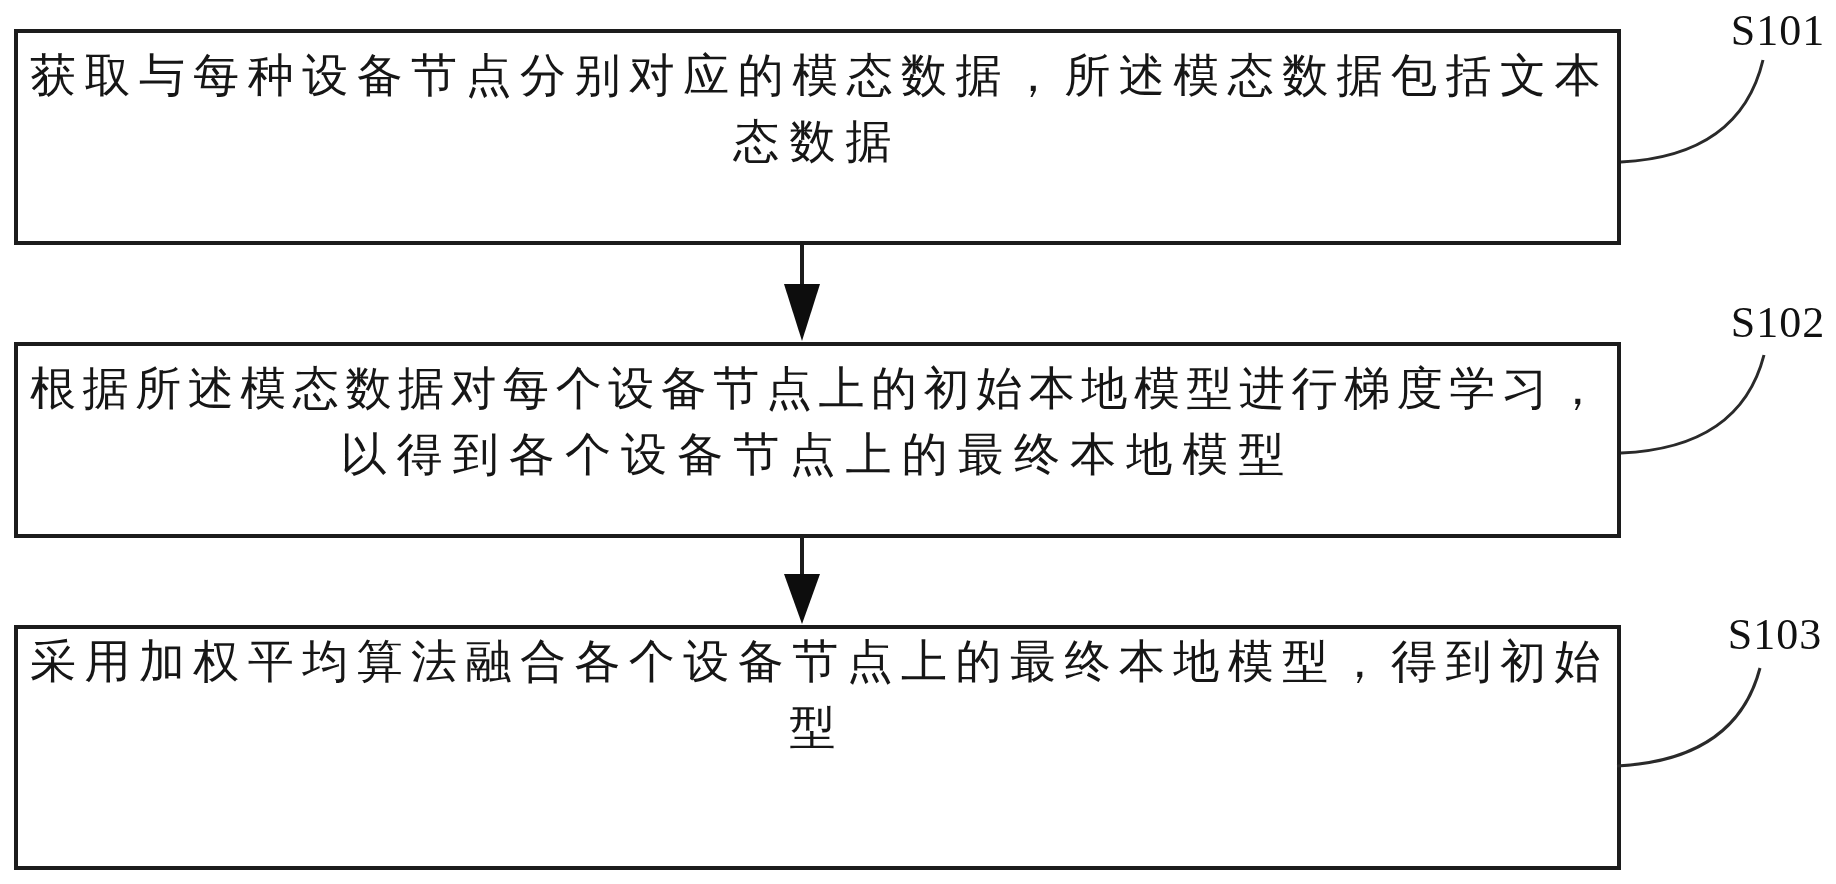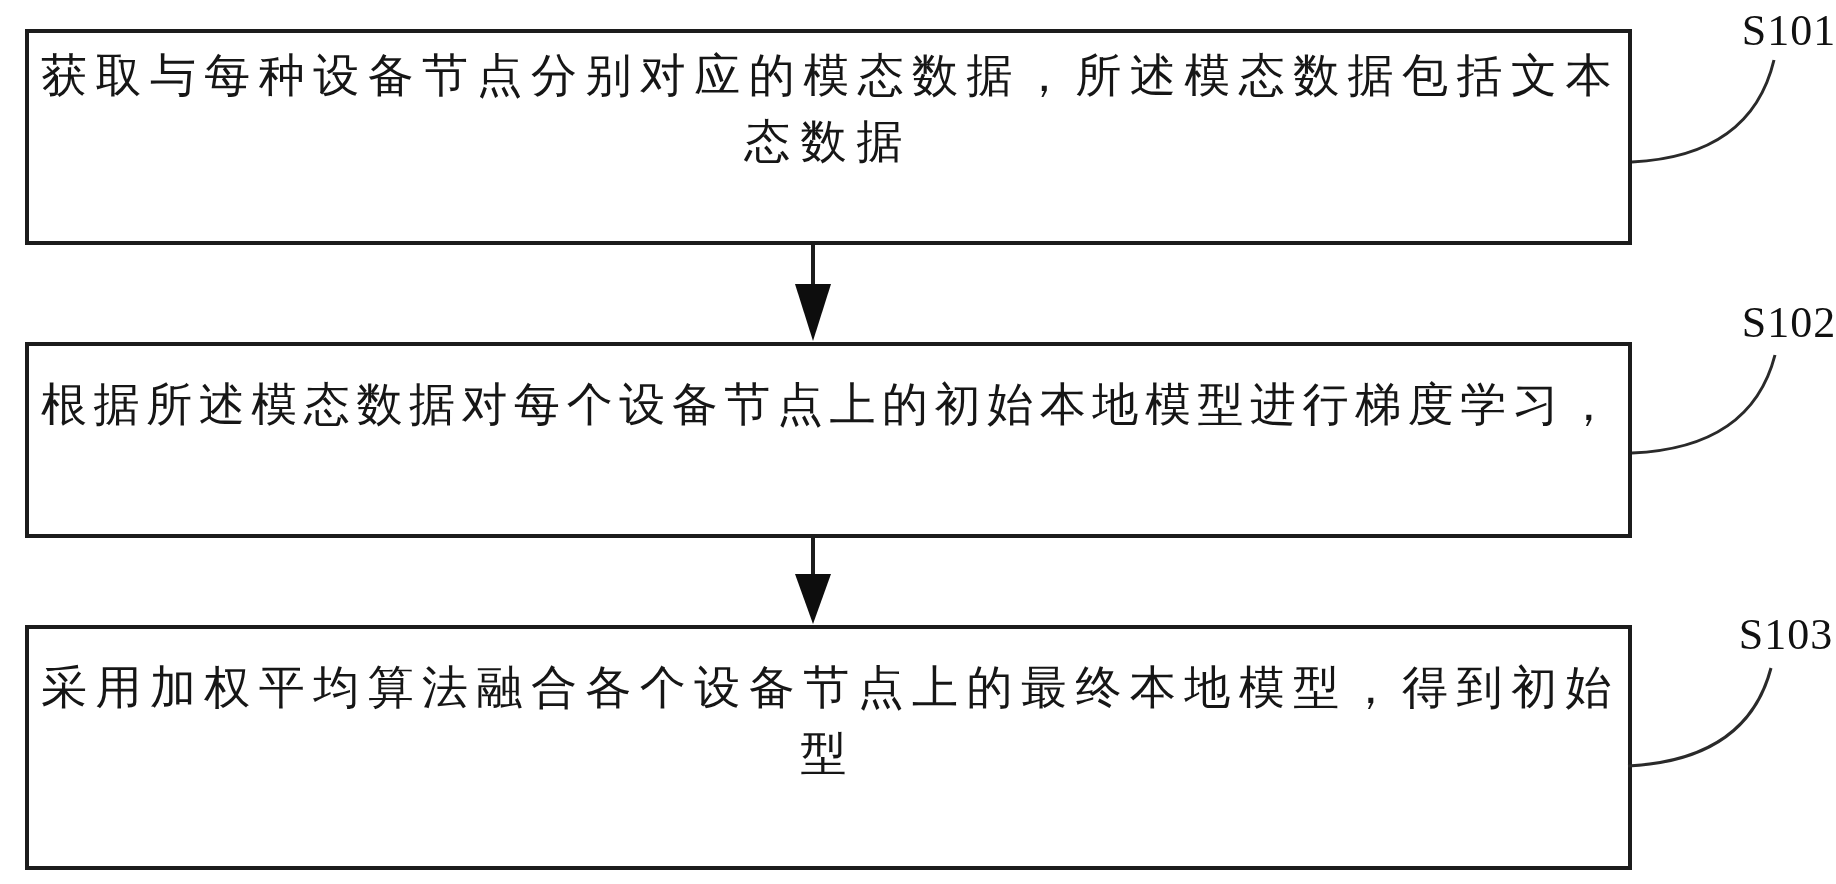--- a/index.html
+++ b/index.html
@@ -10,7 +10,7 @@
     font-family: "Liberation Serif", serif;
     overflow: hidden;
   }
-  .canvas { position: absolute; inset: 0; margin-left: 11px; }
+  .canvas { position: absolute; inset: 0; }
 
   .step-box {
     position: absolute;

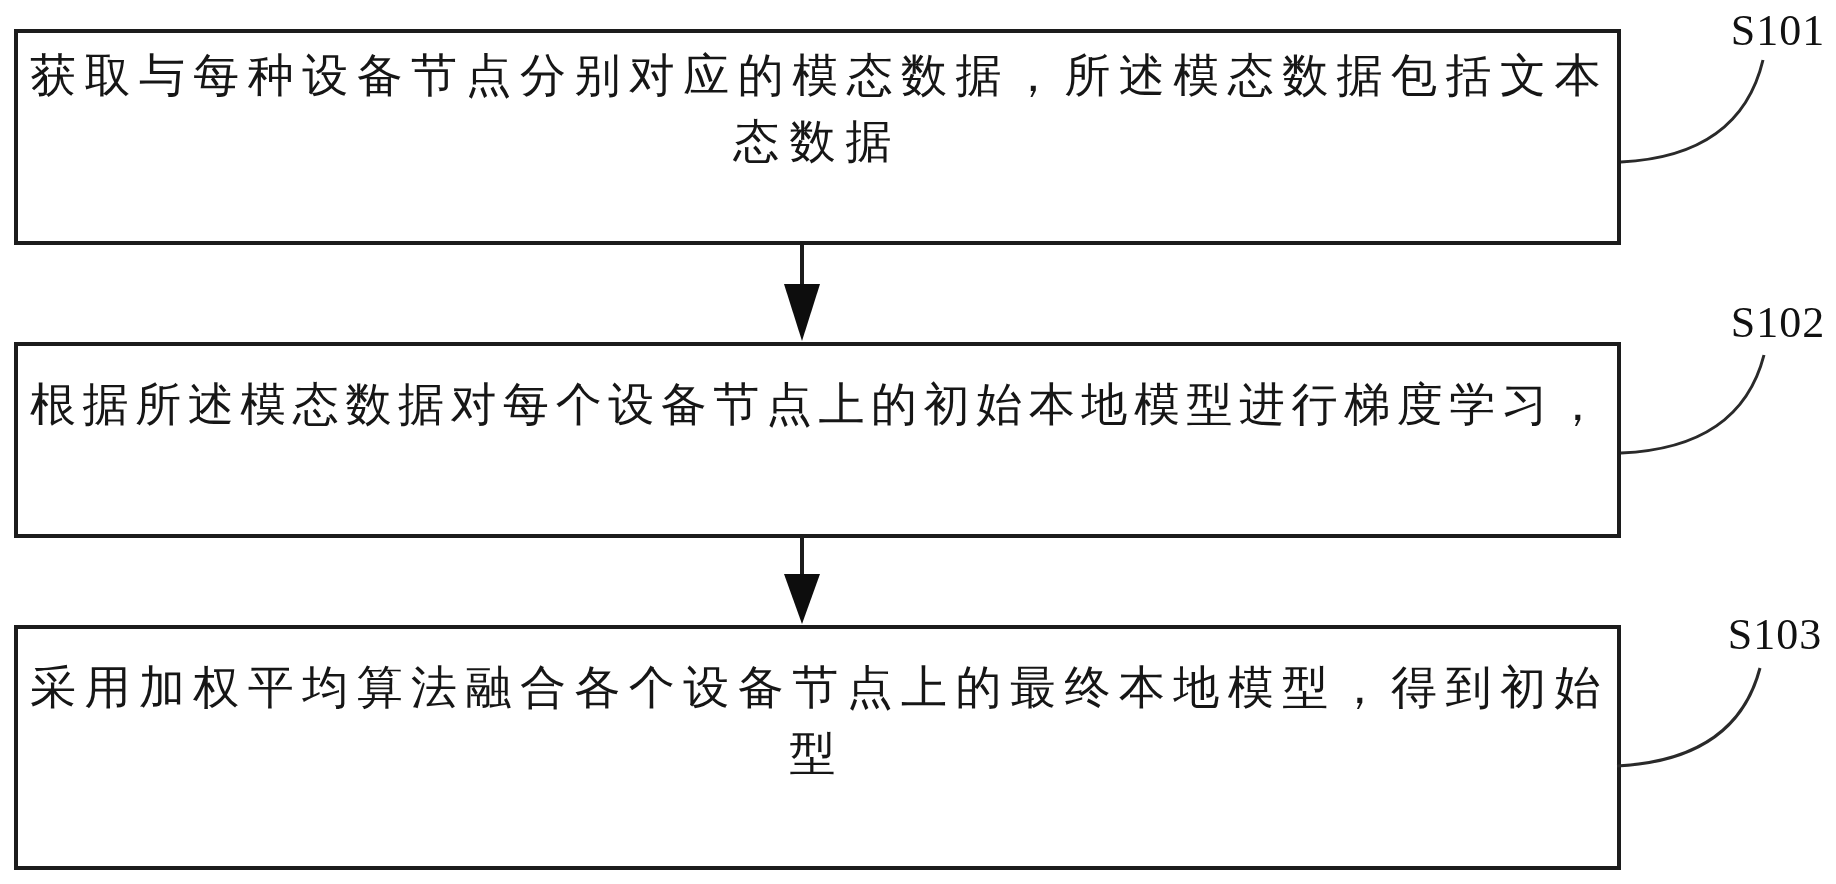--- a/index.html
+++ b/index.html
@@ -37,7 +37,7 @@
   }
 
   #box-s101 { left: 14px; top: 29px;  width: 1607px; height: 216px; padding-top: 10px; }
-  #box-s102 { left: 14px; top: 342px; width: 1607px; height: 196px; padding-top: 26px; }
+  #box-s102 { left: 14px; top: 342px; width: 1607px; height: 196px; padding-top: 10px; }
   #box-s103 { left: 14px; top: 625px; width: 1607px; height: 245px; padding-top: 26px; }
 
   .overlay {

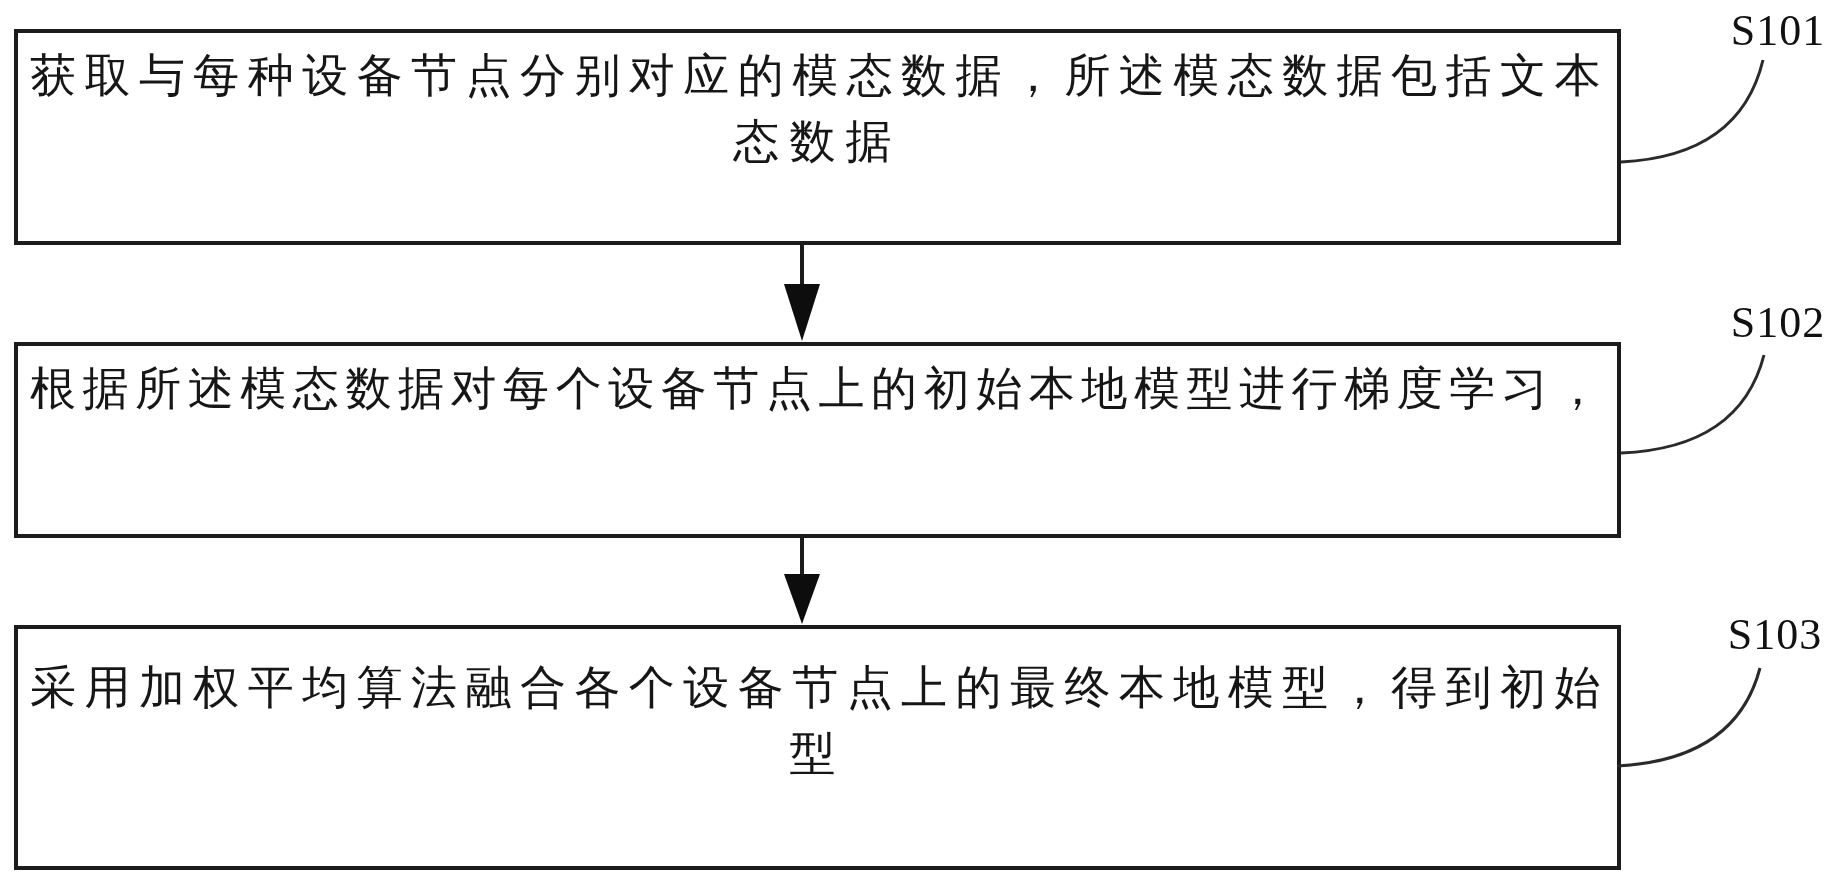--- a/index.html
+++ b/index.html
@@ -71,6 +71,7 @@
 
   <div class="step-box" id="box-s102">
     <div class="box-line">根据所述模态数据对每个设备节点上的初始本地模型进行梯度学习，</div>
+    <div class="box-line center">以得到各个设备节点上的最终本地模型</div>
   </div>
 
   <div class="step-box" id="box-s103">

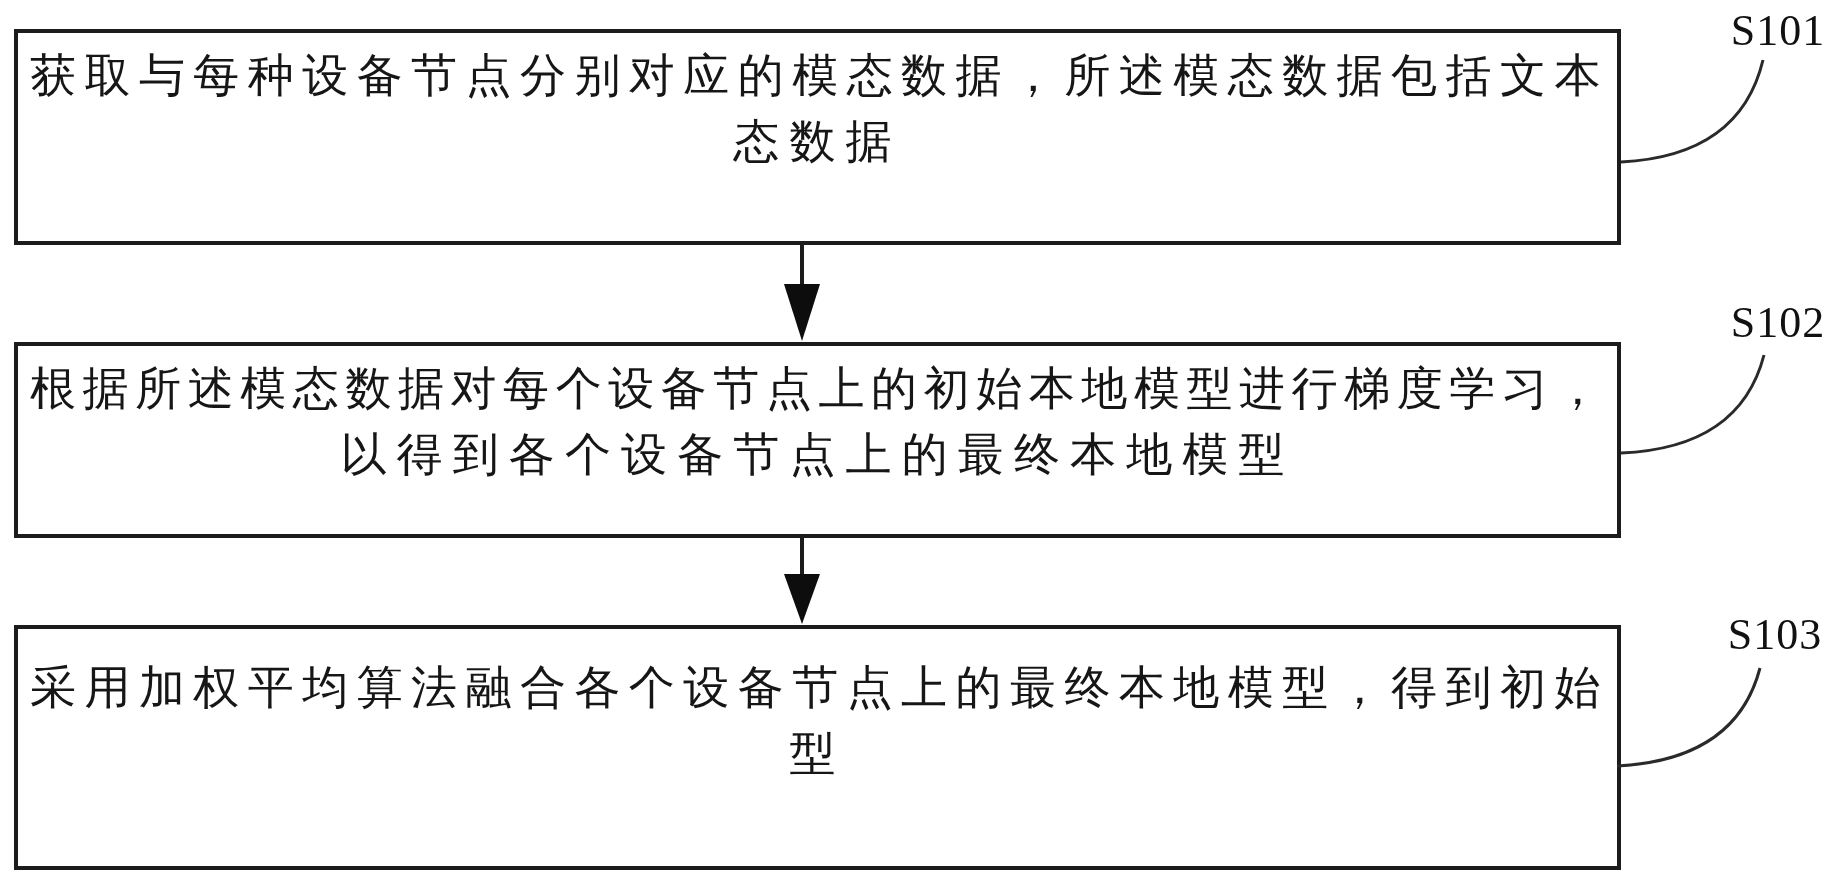--- a/index.html
+++ b/index.html
@@ -38,7 +38,7 @@
 
   #box-s101 { left: 14px; top: 29px;  width: 1607px; height: 216px; padding-top: 10px; }
   #box-s102 { left: 14px; top: 342px; width: 1607px; height: 196px; padding-top: 10px; }
-  #box-s103 { left: 14px; top: 625px; width: 1607px; height: 245px; padding-top: 26px; }
+  #box-s103 { left: 14px; top: 625px; width: 1607px; height: 245px; }
 
   .overlay {
     position: absolute; left: 0; top: 0;

